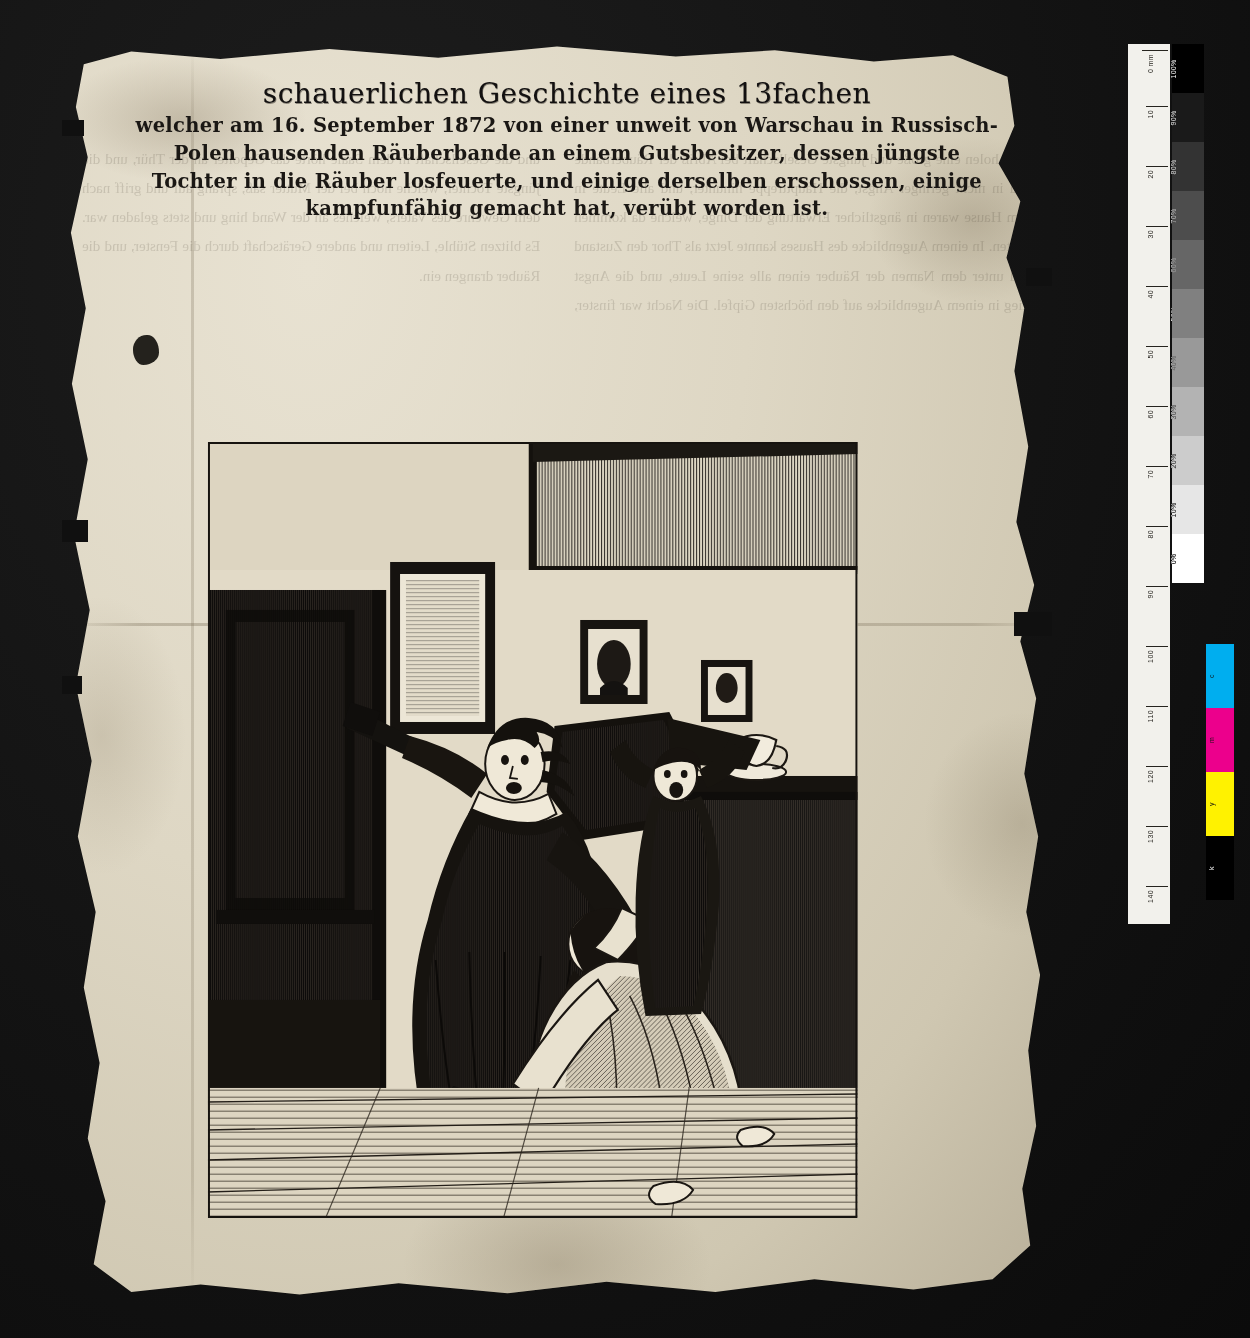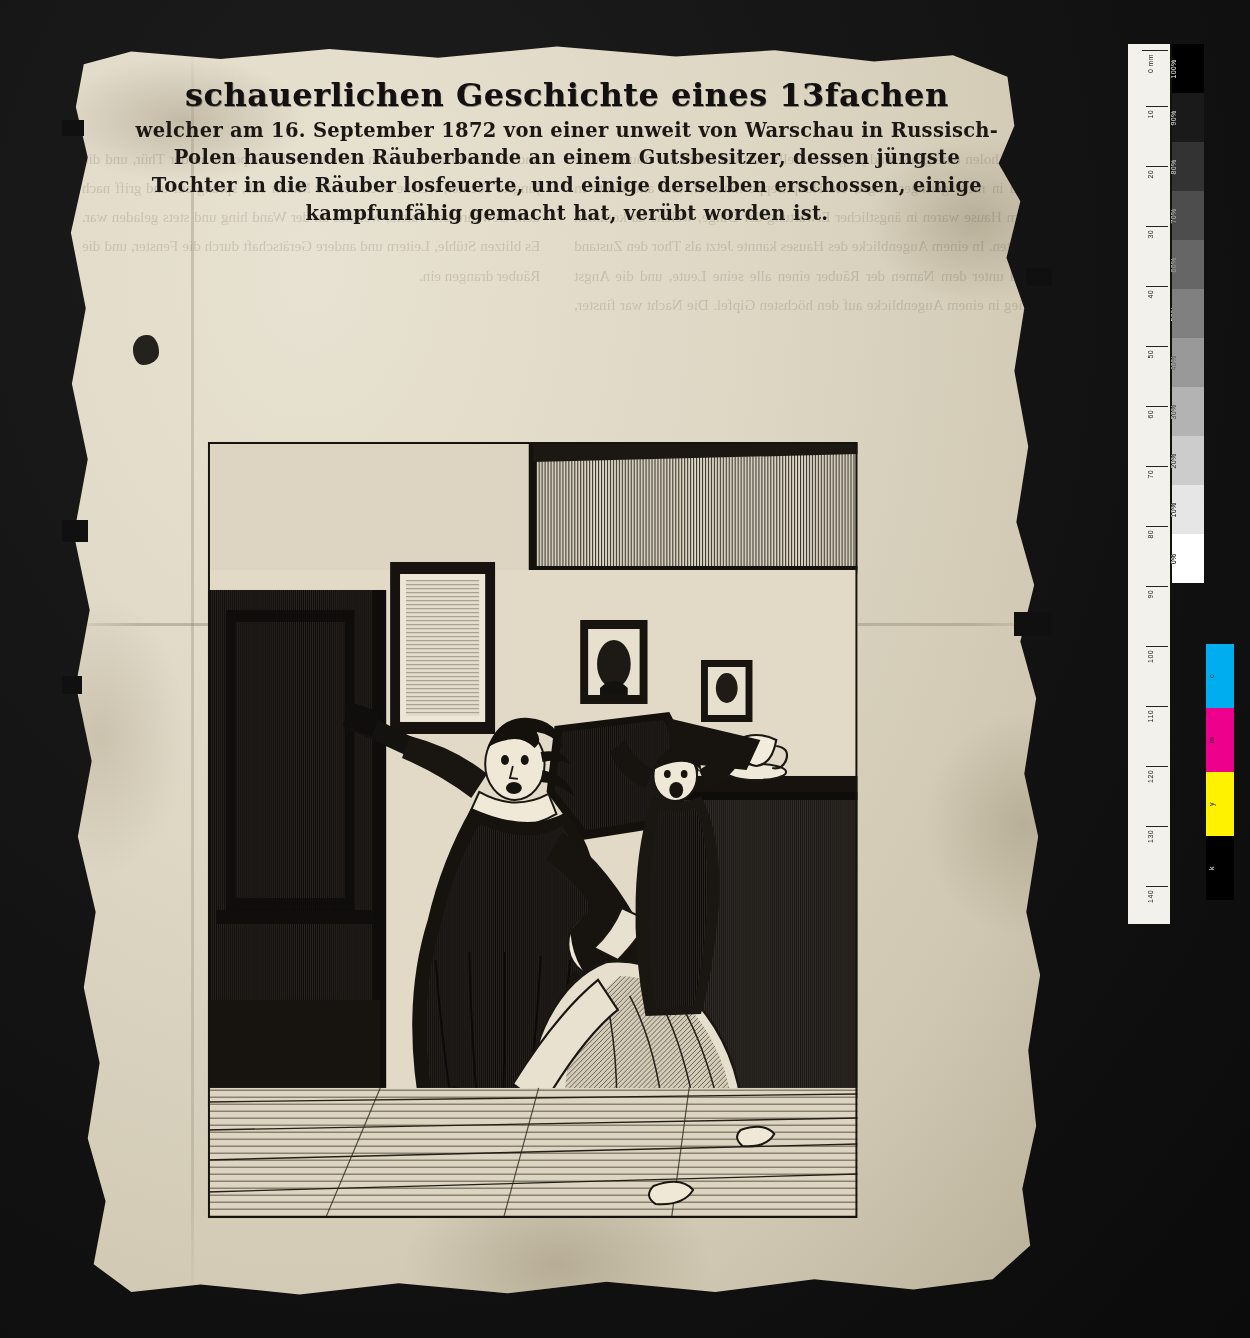--- a/index.html
+++ b/index.html
@@ -129,8 +129,8 @@
 
   .head1 {
     font-family: "DejaVu Serif", serif;
-    font-weight: 700;
-    font-size: 32px;
+    font-weight: 400;
+    font-size: 28px;
     line-height: 1.06;
     letter-spacing: 0.5px;
     margin: 2px 0 2px 0;

